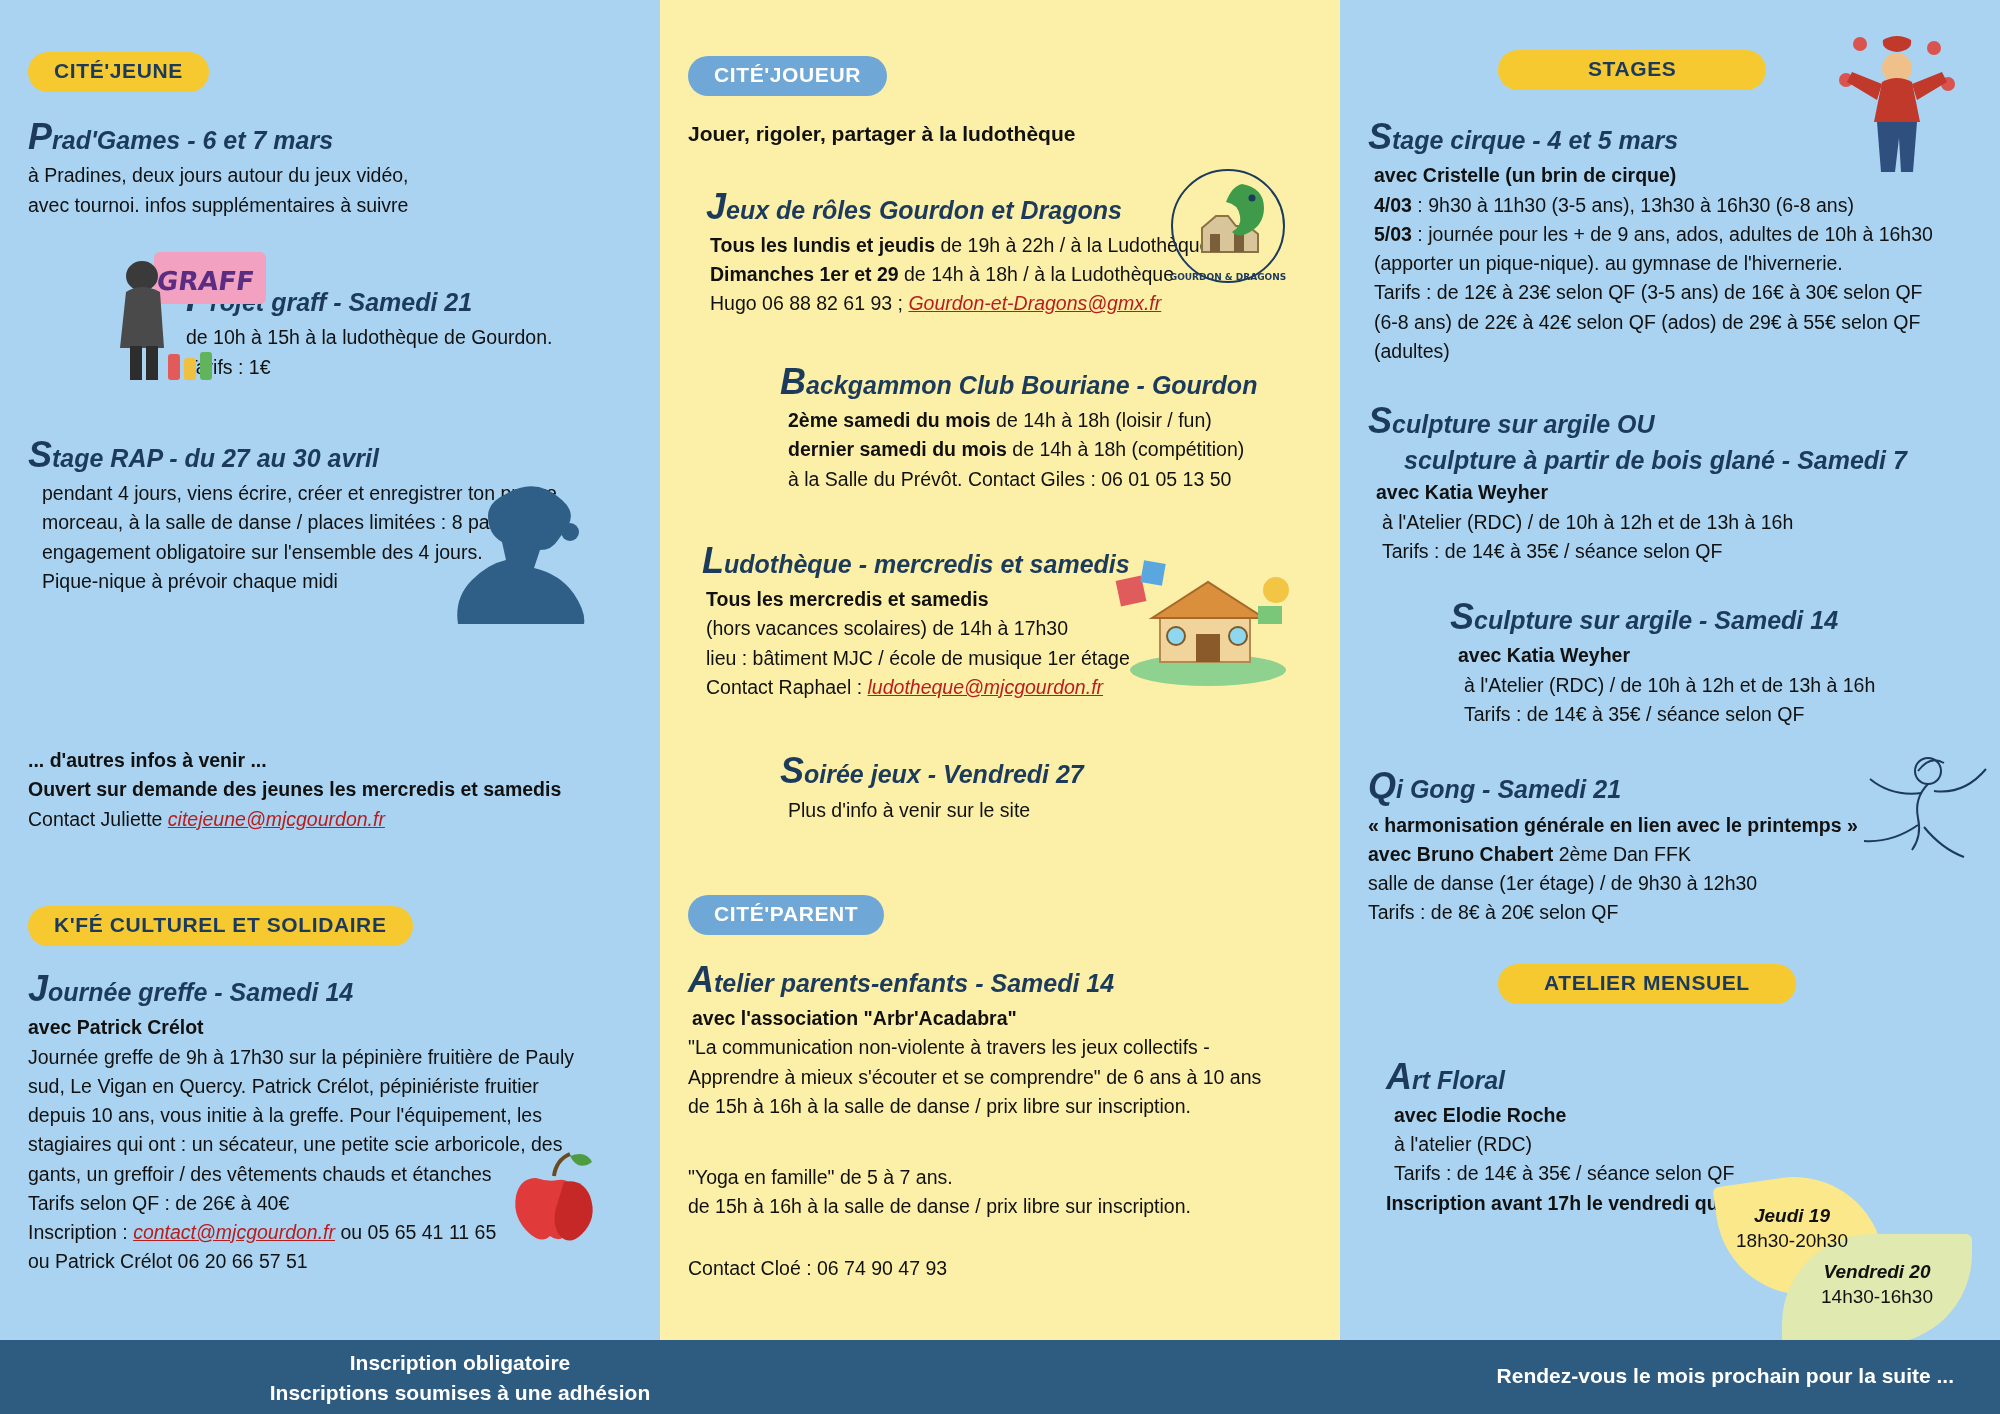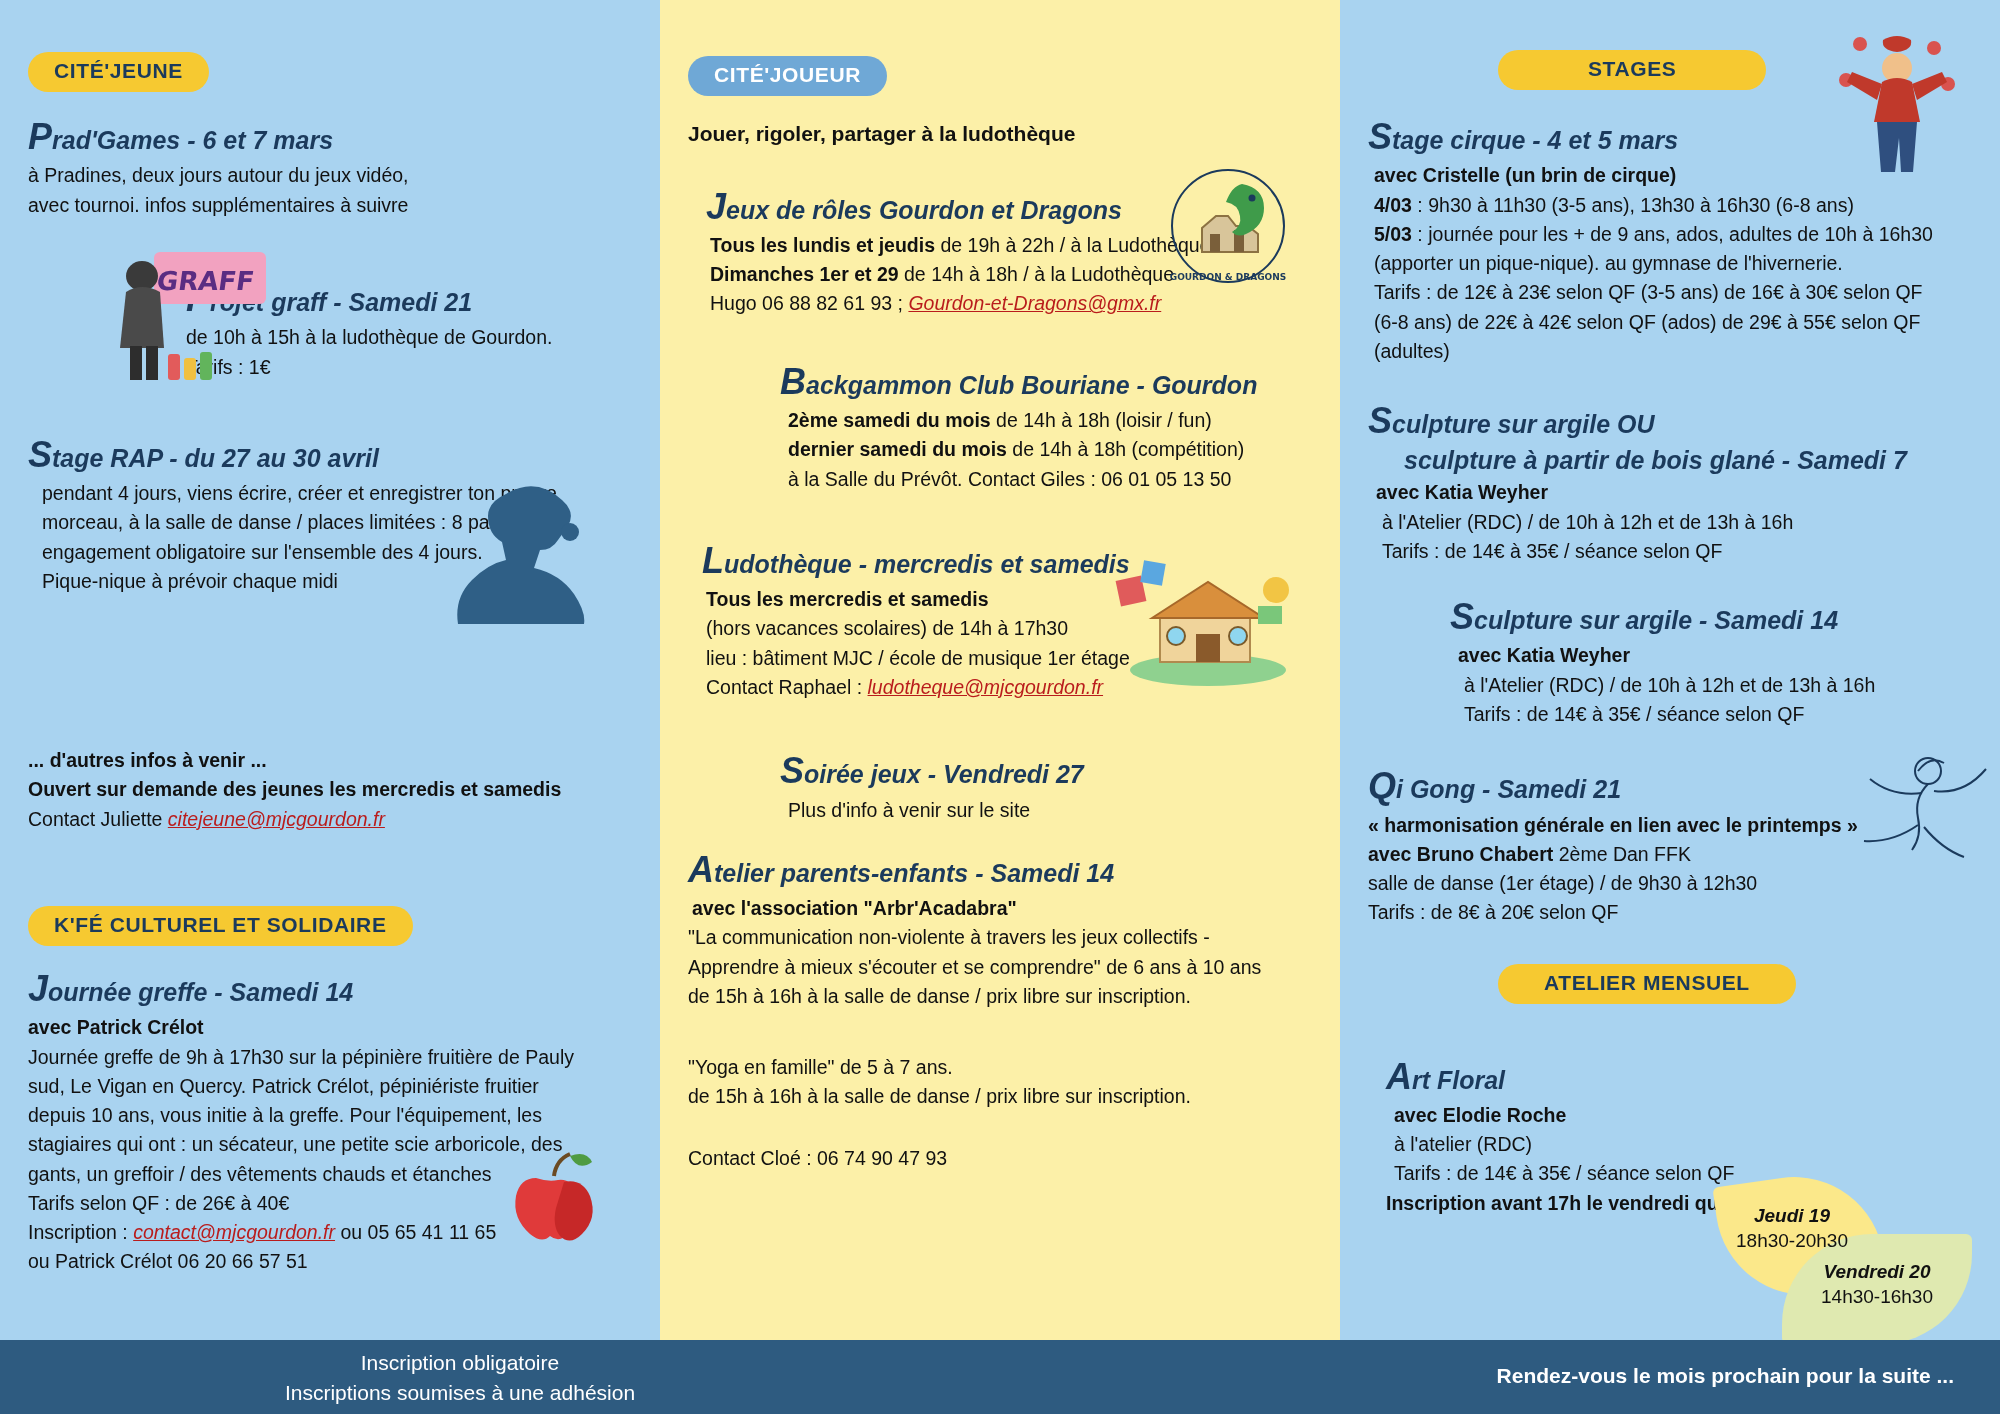--- a/index.html
+++ b/index.html
@@ -247,6 +247,9 @@
       <div class="sub" style="padding-left:100px;">Plus d'info à venir sur le site</div>
     </div>
 
+    <div class="center" style="margin-top:70px;">
+      <span class="pill pill-blue">CITÉ'PARENT</span>
+    </div>
 
     <div style="margin-top:24px;">
       <div class="head">

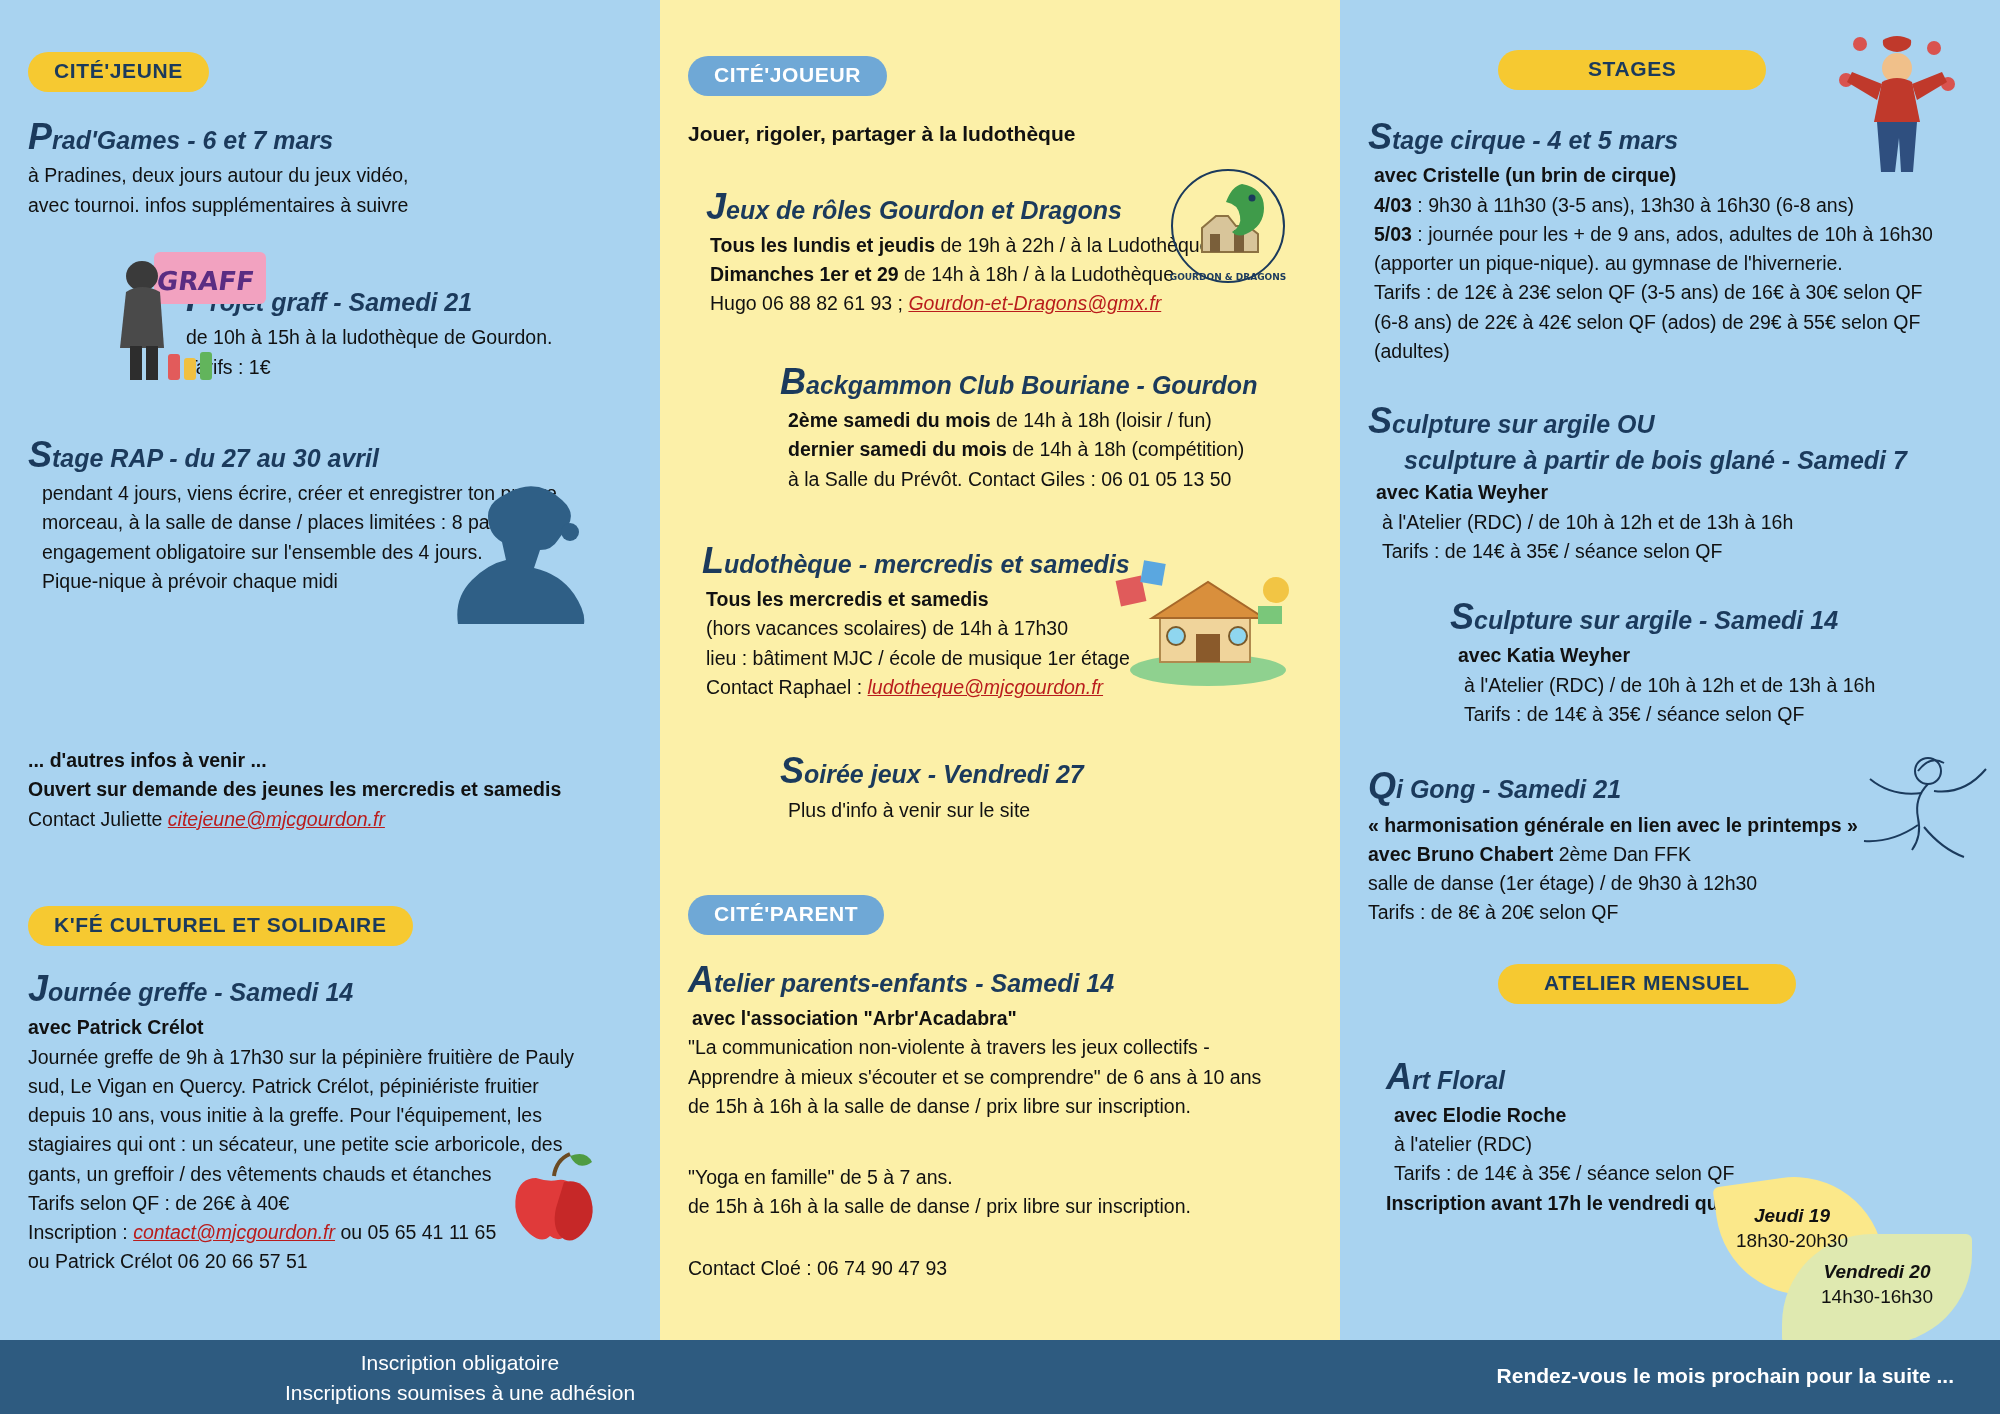--- a/index.html
+++ b/index.html
@@ -52,7 +52,7 @@
   }
   .footer .left{
     position:absolute;left:150px;top:8px;width:620px;text-align:center;
-    font-weight:normal;font-size:21px;line-height:1.45;
+    font-weight:bold;font-size:21px;line-height:1.45;
   }
   .footer .right{
     position:absolute;right:46px;top:24px;

